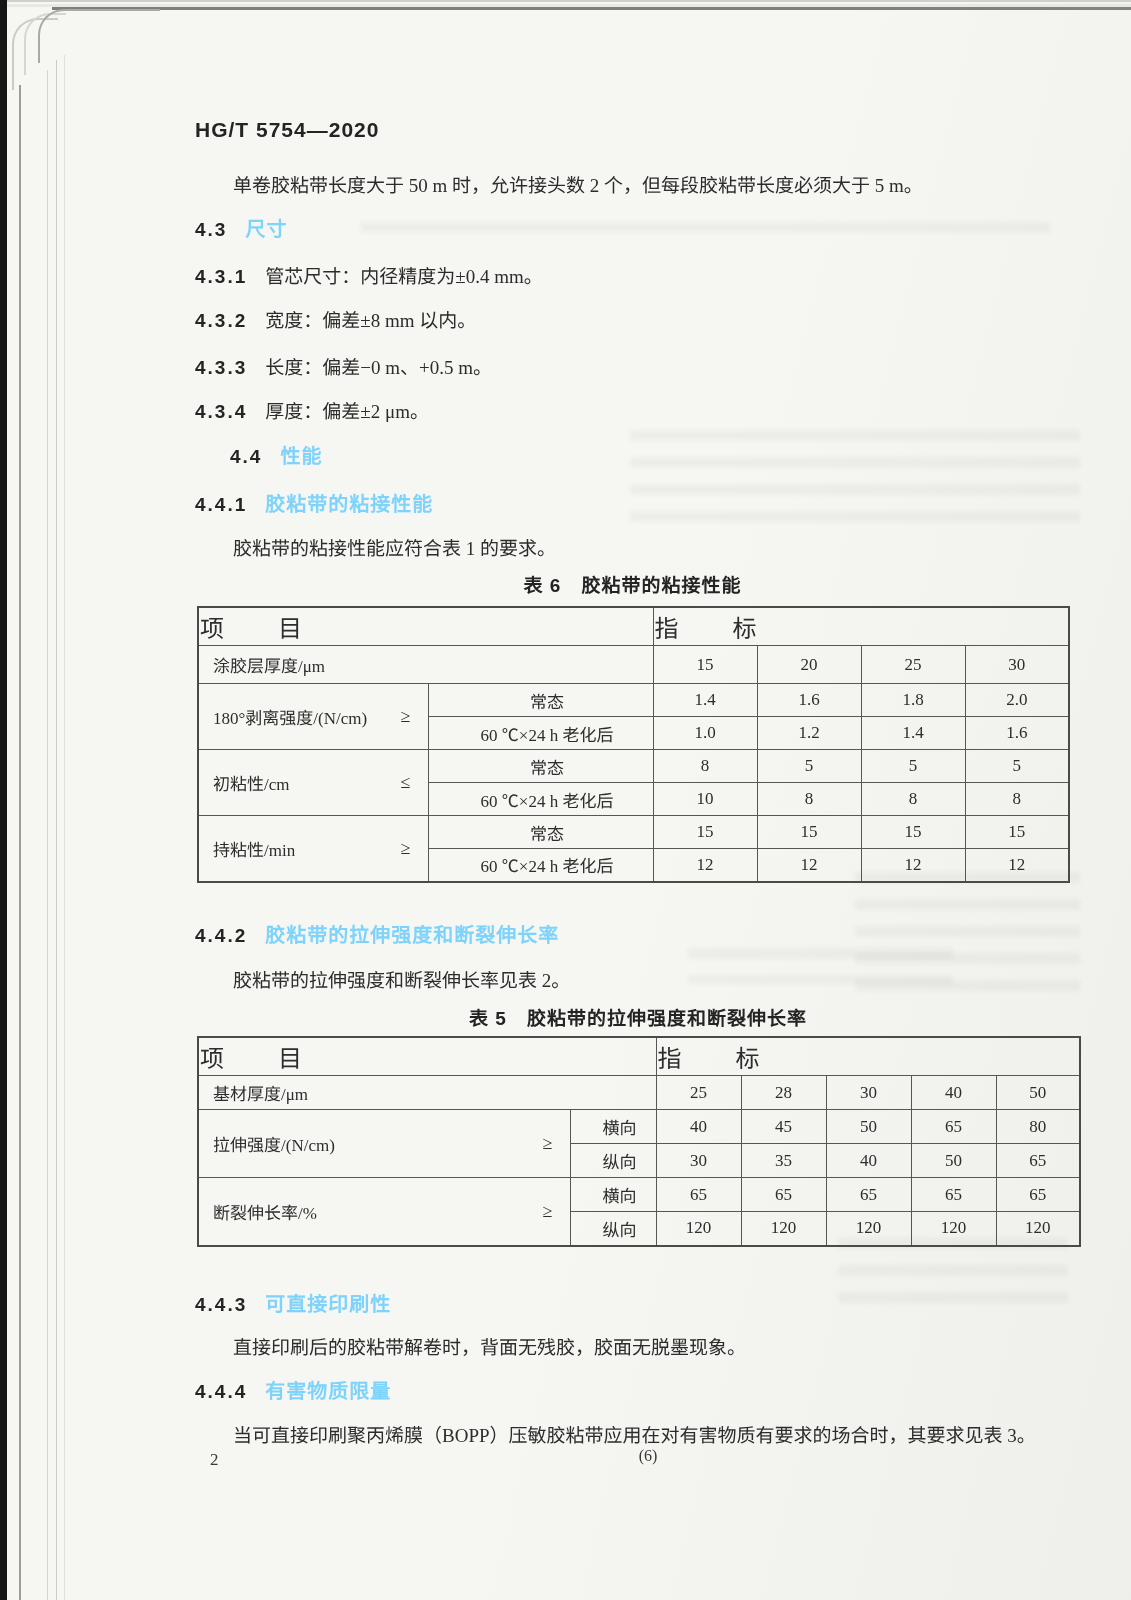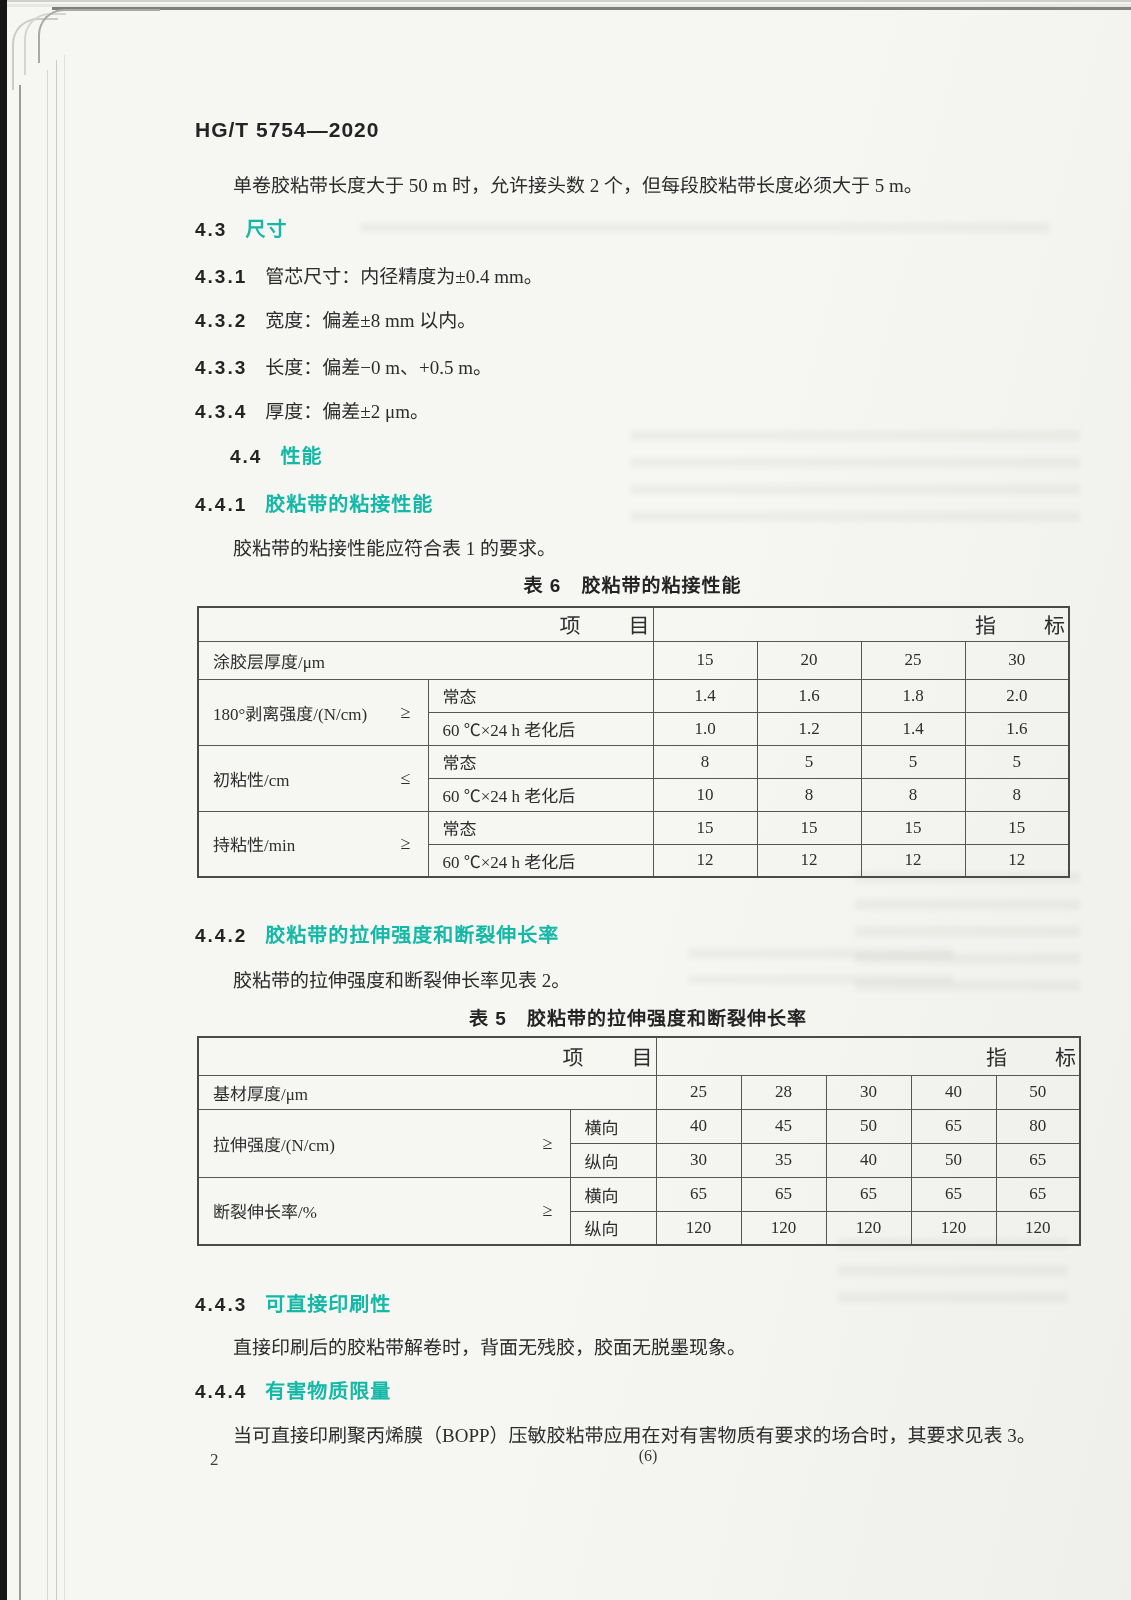--- a/index.html
+++ b/index.html
@@ -25,7 +25,7 @@
   .body-text{font-size:19px;color:#2c2c2c;}
   .clause-num{font-family:"Liberation Sans", sans-serif;font-weight:bold;font-size:19px;letter-spacing:2px;
               color:#242424;margin-right:18px;}
-  .clause-title{font-family:Liberation Mono, monospace;font-weight:bold;font-size:20px;letter-spacing:1px;color:#14b8a6;}
+  .clause-title{font-family:Liberation Mono, monospace;font-weight:bold;font-size:20px;letter-spacing:1px;color:#7dd3fc;}
   .tbl-title{font-family:"Liberation Sans", sans-serif;font-weight:bold;font-size:19px;letter-spacing:1px;
              color:#242424;text-align:center;}
   .footer-num{font-size:17px;color:#3a3a3a;}

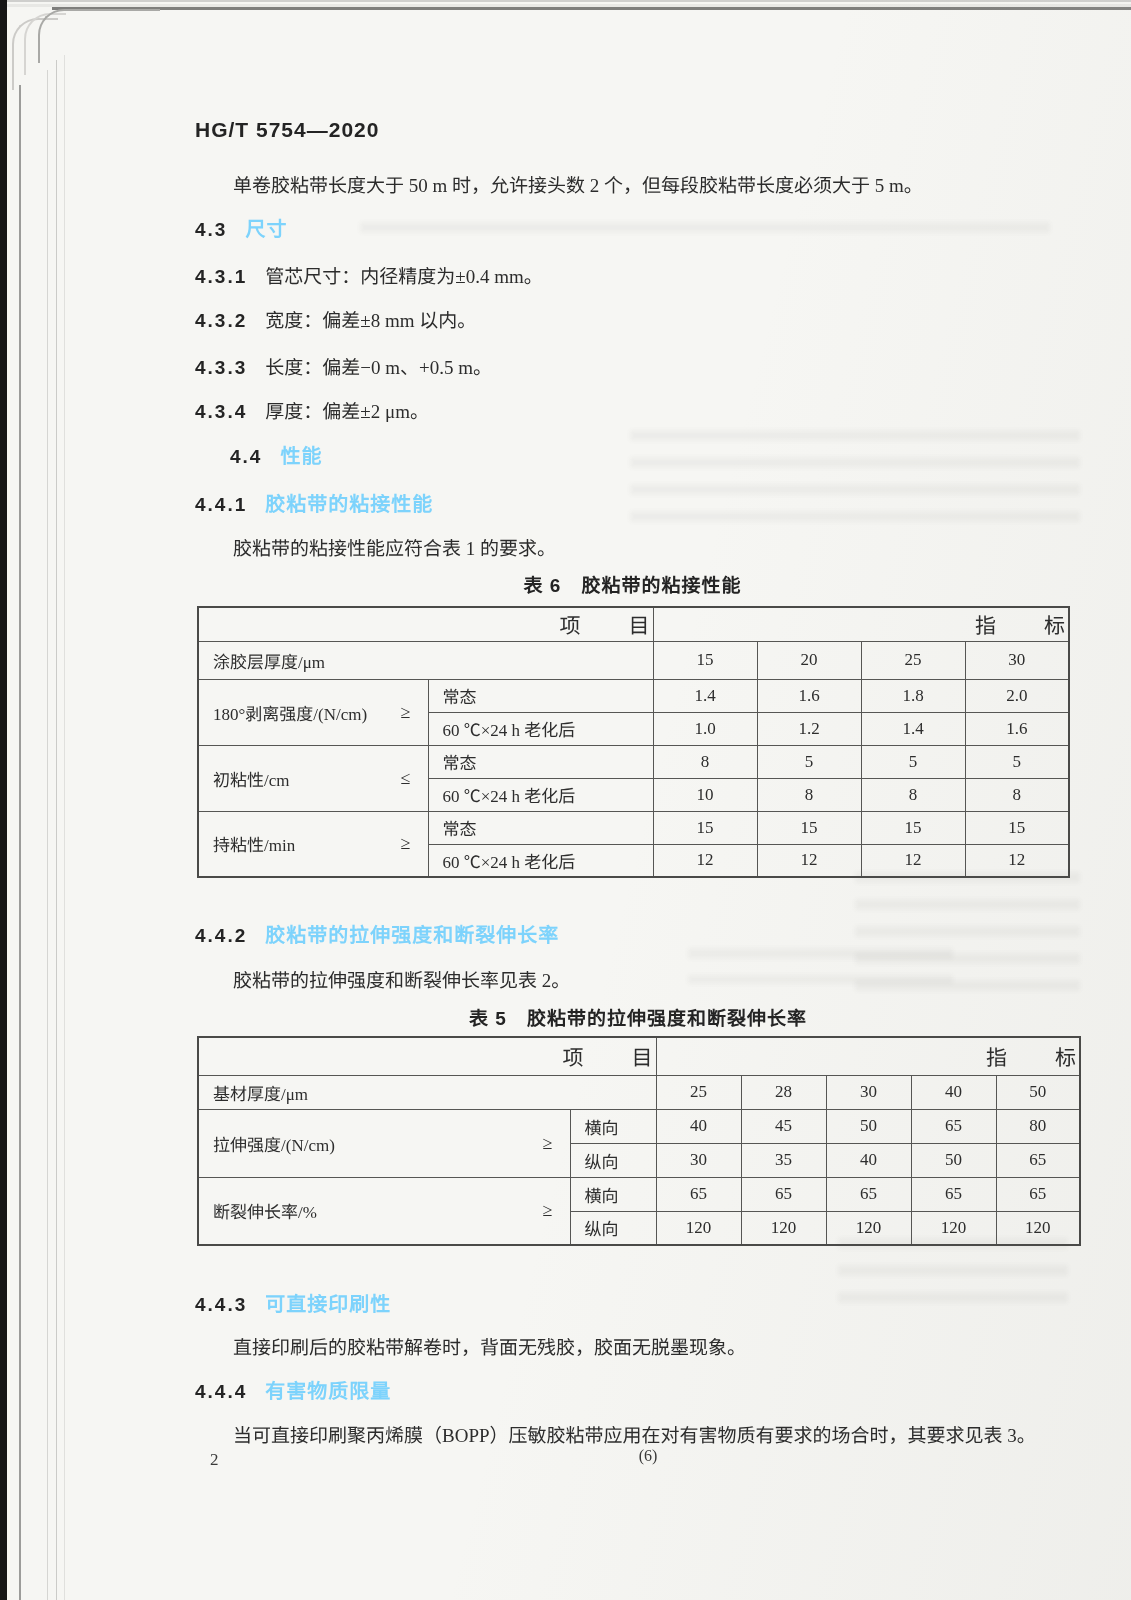--- a/index.html
+++ b/index.html
@@ -33,7 +33,7 @@
   table.spec{border-collapse:collapse;table-layout:fixed;font-family:"Liberation Serif", serif;
              font-size:17px;color:#2d2d2d;border:2px solid #4a4a48;}
   table.spec td{border:1px solid #565654;overflow:hidden;}
-  td.hd{text-align:right;font-size:21px;letter-spacing:2px;}
+  td.hd{text-align:left;font-size:24px;letter-spacing:2px;}
   td.lbl{text-align:left;padding-left:14px;}
   td.val{text-align:center;}
   td.cond{text-align:left;padding-left:14px;margin-left:41px;}

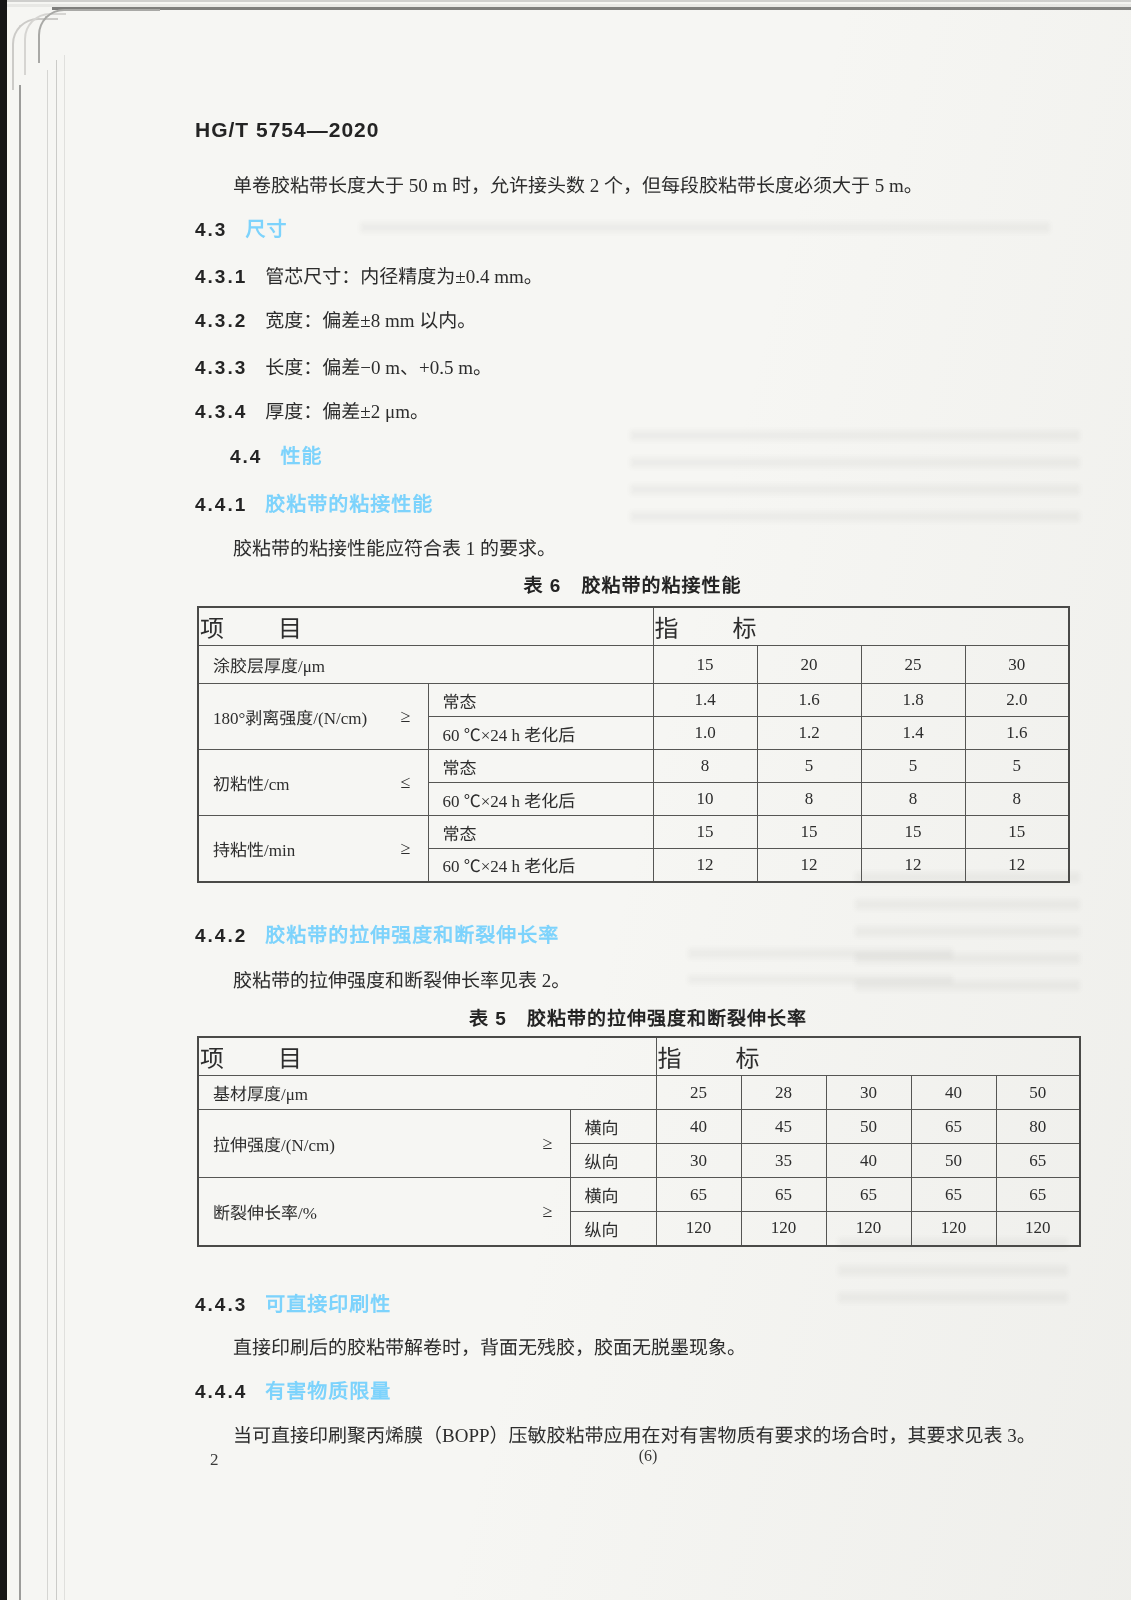--- a/index.html
+++ b/index.html
@@ -36,7 +36,7 @@
   td.hd{text-align:left;font-size:24px;letter-spacing:2px;}
   td.lbl{text-align:left;padding-left:14px;}
   td.val{text-align:center;}
-  td.cond{text-align:left;padding-left:14px;margin-left:41px;}
+  td.cond{text-align:center;padding-left:14px;margin-left:41px;}
   .cellflex{display:flex;justify-content:space-between;align-items:center;padding-right:16px;}
   .cellflex .op{font-size:18px;}
 </style>

